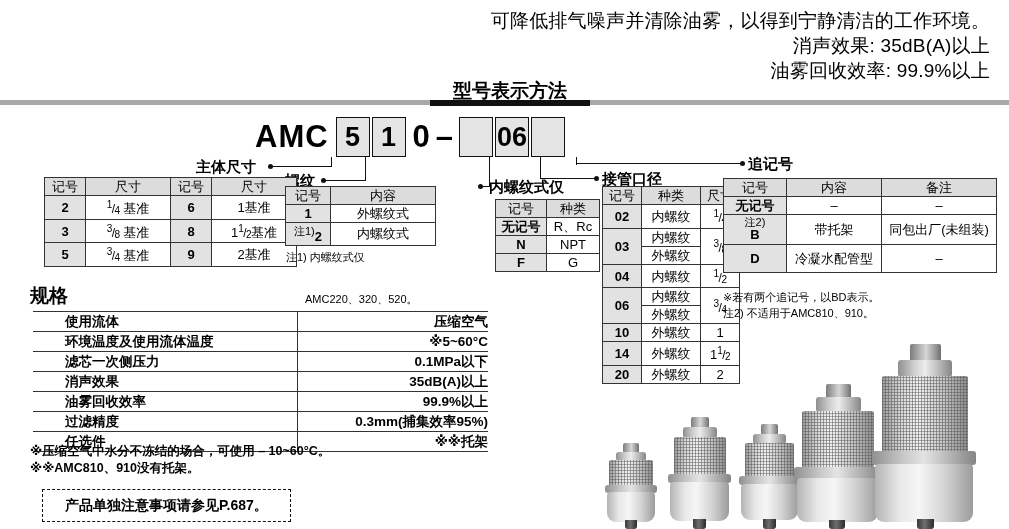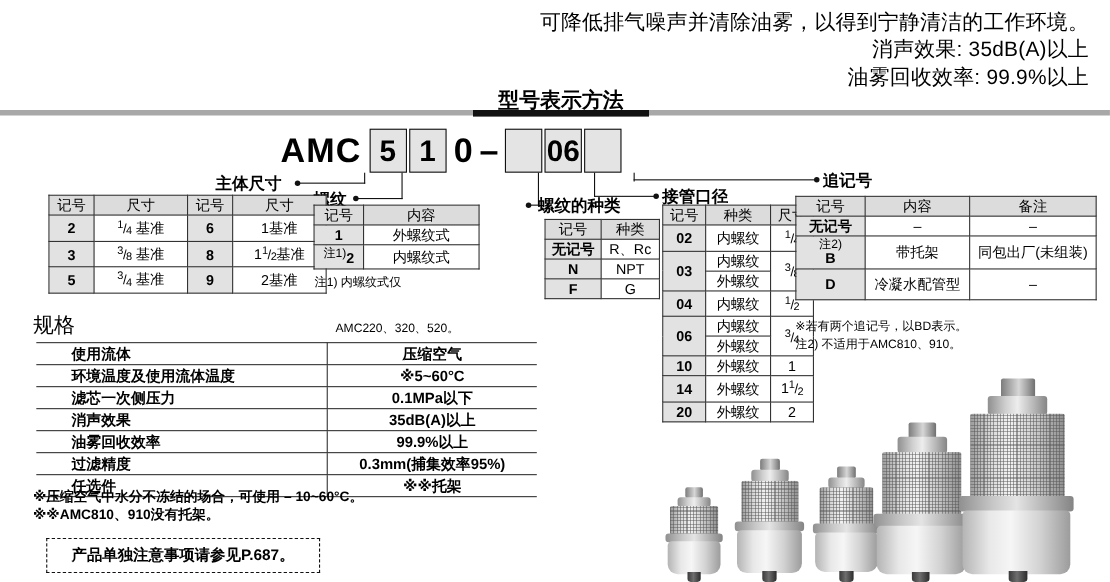--- a/index.html
+++ b/index.html
@@ -140,7 +140,7 @@
 <div class="abs lead-v" style="left:489px;top:157px;height:30px;"></div>
 <div class="abs lead-h" style="left:482px;top:186px;width:8px;"></div>
 <div class="abs dot" style="left:478px;top:184px;"></div>
-<div class="abs callout" style="left:489px;top:178px;">螺纹的种类</div>
+<div class="abs callout" style="left:489px;top:178px;">内螺纹式仅</div>
 
 <div class="abs lead-v" style="left:540px;top:157px;height:22px;"></div>
 <div class="abs lead-h" style="left:540px;top:178px;width:56px;"></div>

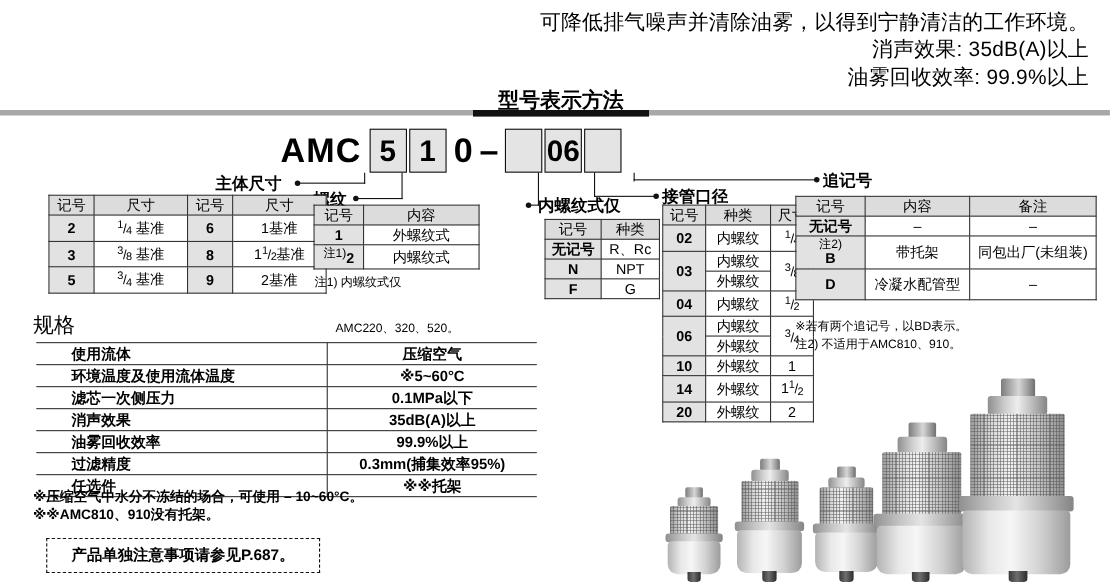--- a/index.html
+++ b/index.html
@@ -55,7 +55,7 @@
   .supnote{font-size:11px;vertical-align:.5em;font-weight:normal;}
 
   
-  #spec-title{left:30px;top:283px;font-size:19px;font-weight:normal;}
+  #spec-title{left:30px;top:283px;font-size:19px;font-weight:bold;}
   #spec{left:33px;top:311px;width:455px;border-collapse:collapse;}
   #spec td{
     border-top:1.2px solid #333;border-bottom:1.2px solid #333;

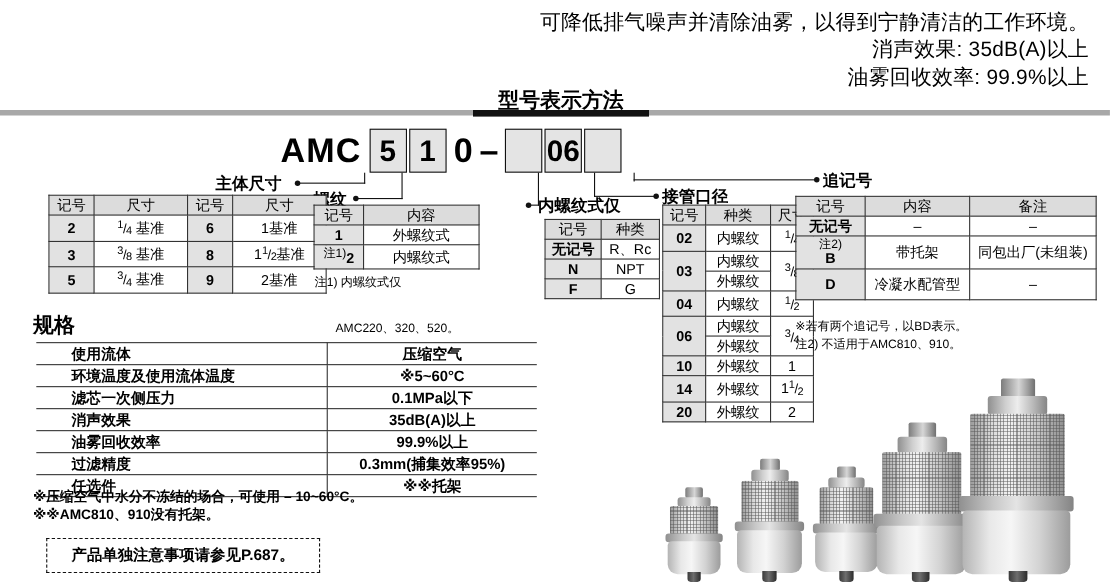--- a/index.html
+++ b/index.html
@@ -63,7 +63,7 @@
   }
   #spec td.k{width:232px;padding-left:32px;text-align:left;
              border-right:1.2px solid #333;}
-  #spec td.v{text-align:center;}
+  #spec td.v{text-align:right;}
 
   
   #footnotes{left:30px;top:443px;}

